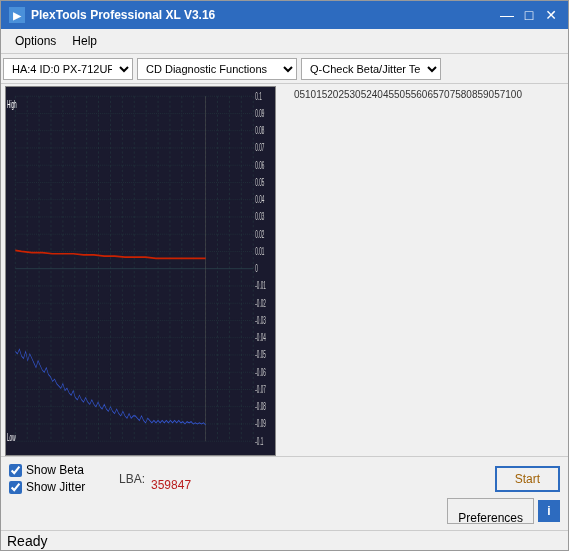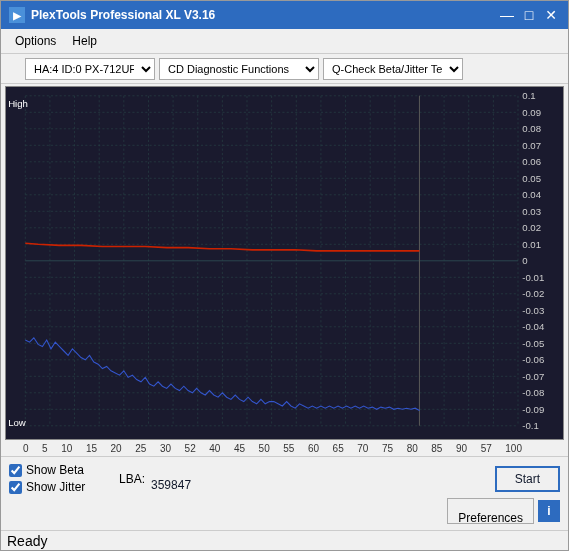--- a/index.html
+++ b/index.html
@@ -77,7 +77,7 @@
     .toolbar {
       display: flex;
       align-items: center;
-      padding: 4px 24px;
+      padding: 4px 2px;
       gap: 4px;
       background: #f0f0f0;
       border-bottom: 1px solid #ccc;

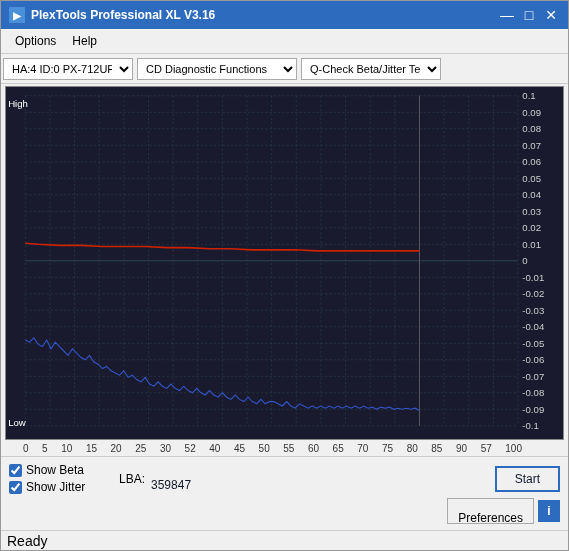--- a/index.html
+++ b/index.html
@@ -98,7 +98,7 @@
     .chart-area {
       flex: 1;
       display: flex;
-      flex-direction: column;
+      flex-direction: row;
       overflow: hidden;
       background: #f0f0f0;
       padding: 2px 4px 0 4px;

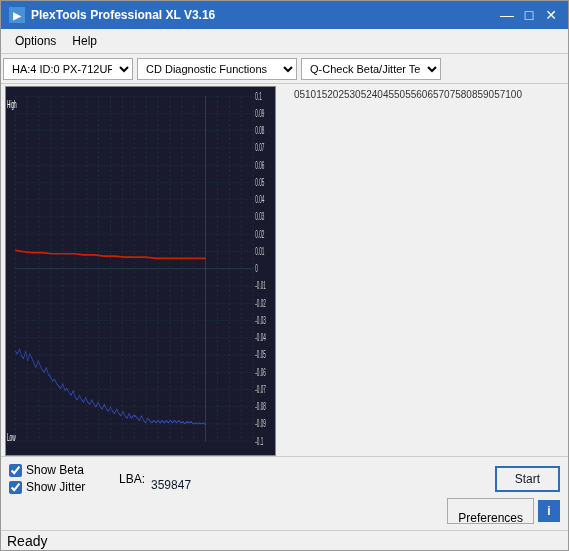--- a/index.html
+++ b/index.html
@@ -148,7 +148,7 @@
       flex: 1;
       margin-left: 10px;
     }
-    .lba-label { color: #000000; }
+    .lba-label { color: #404040; }
     .lba-value { color: #0f172a; font-weight: normal; margin-top: 12px; }
     .start-btn {
       background: #f0f0f0;

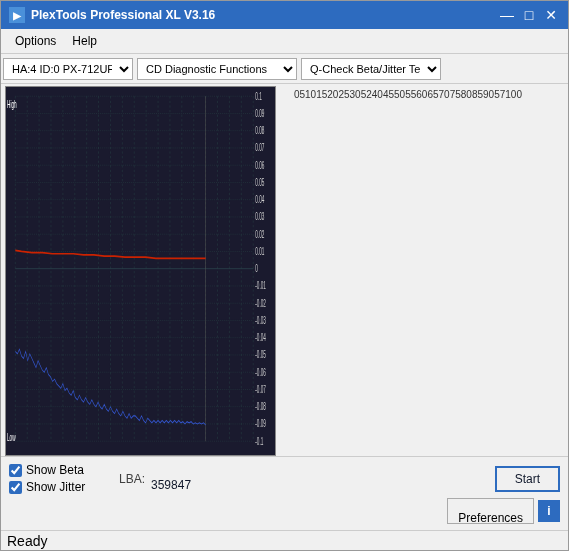--- a/index.html
+++ b/index.html
@@ -149,7 +149,7 @@
       margin-left: 10px;
     }
     .lba-label { color: #404040; }
-    .lba-value { color: #0f172a; font-weight: normal; margin-top: 12px; }
+    .lba-value { color: #b91c1c; font-weight: normal; margin-top: 12px; }
     .start-btn {
       background: #f0f0f0;
       border: 2px solid #2d6bbf;

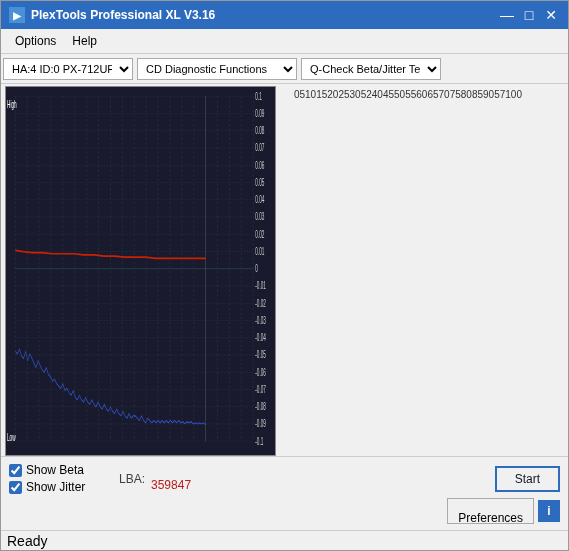--- a/index.html
+++ b/index.html
@@ -156,7 +156,7 @@
       padding: 3px 18px;
       font-size: 12px;
       cursor: pointer;
-      color: #0f172a;
+      color: #a16207;
       height: 26px;
       margin-left: auto;
     }

